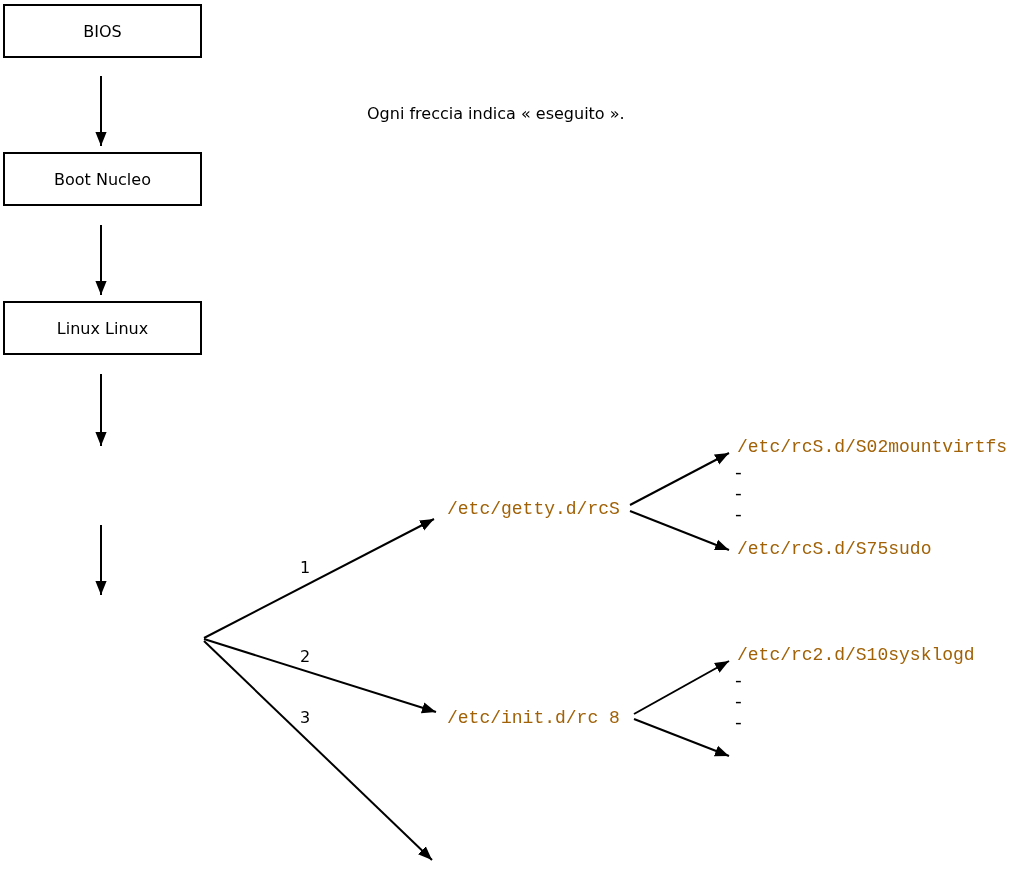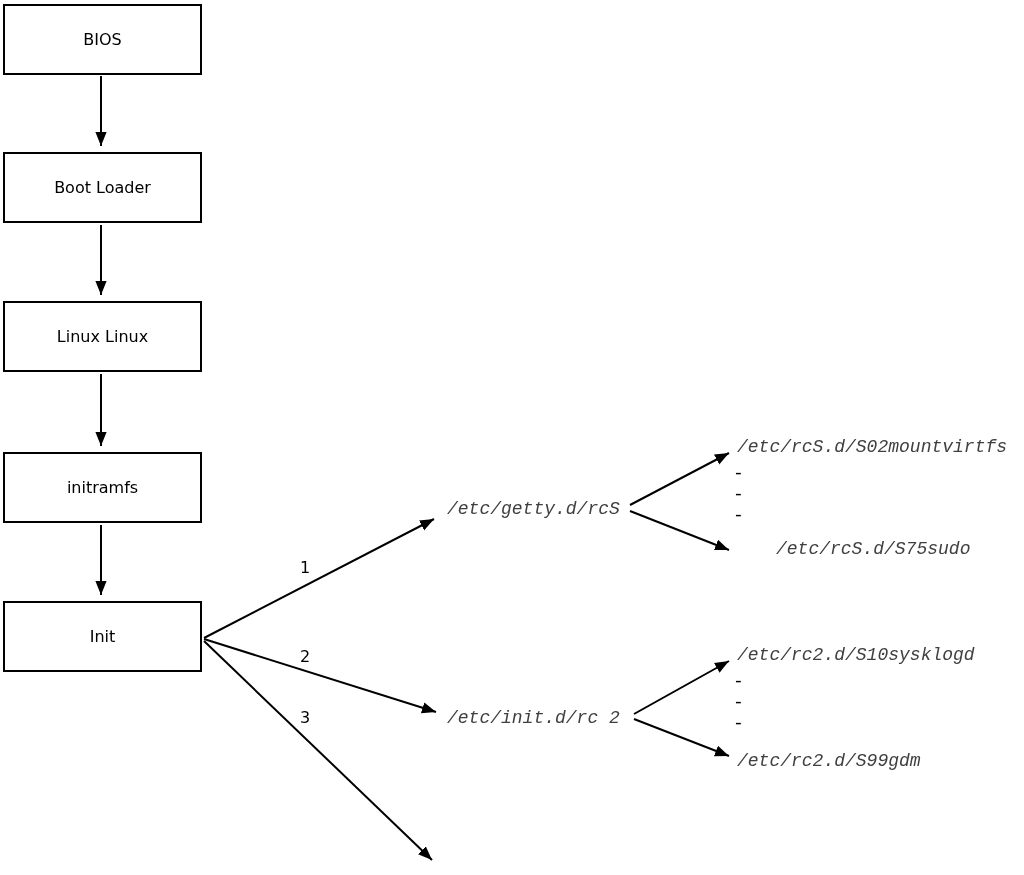--- a/index.html
+++ b/index.html
@@ -27,7 +27,7 @@
     position: absolute;
     left: 3px;
     width: 199px;
-    height: 71px;
+    height: 54px;
     border: 2px solid #000000;
     background: #ffffff;
     display: flex;

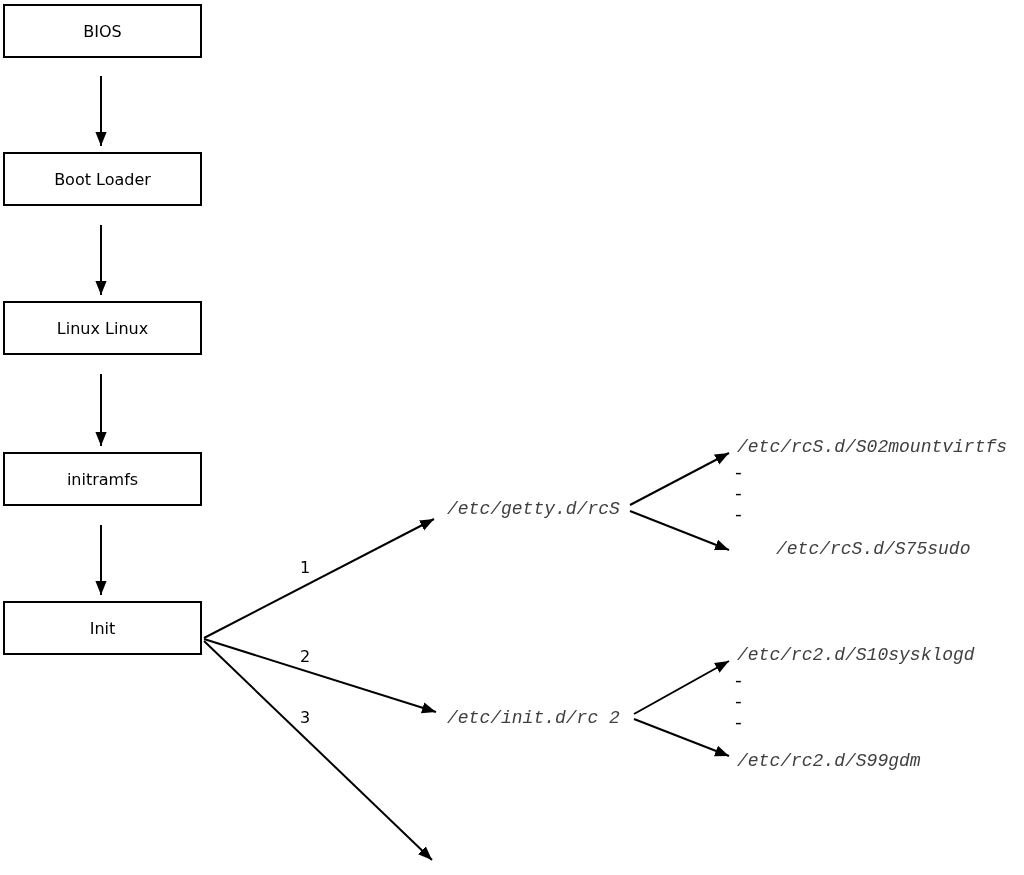--- a/index.html
+++ b/index.html
@@ -99,6 +99,7 @@
     <line x1="634" y1="719" x2="729" y2="756" stroke="#000" stroke-width="2" marker-end="url(#arrow)"></line>
   </svg>
 
+  <div class="caption">Ogni freccia indica « eseguito ».</div>
 
   <div class="box" style="top:4px">
     <span class="box-label">BIOS</span>

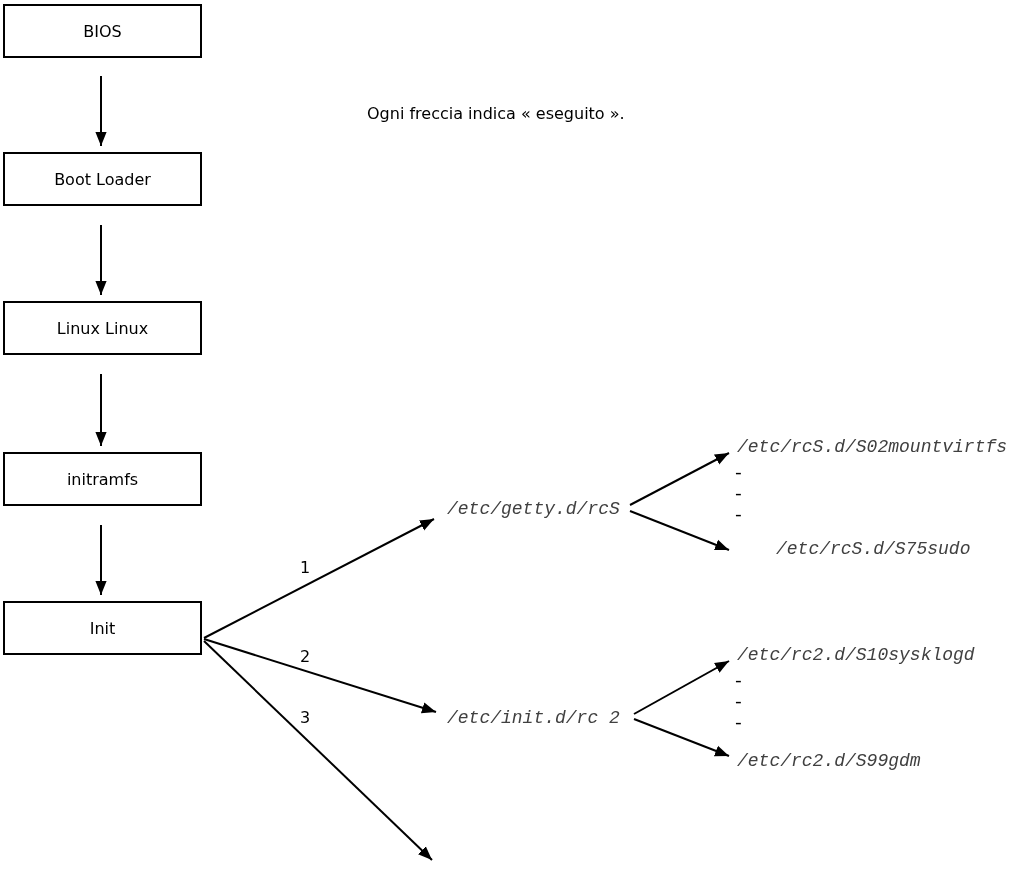--- a/index.html
+++ b/index.html
@@ -105,7 +105,7 @@
     <span class="box-label">BIOS</span>
   </div>
   <div class="box" style="top:152px">
-    <span class="box-label">Boot Loader</span>
+    <span class="box-label">Boot Nucleo</span>
   </div>
   <div class="box" style="top:301px">
     <span class="box-label">Linux Linux</span>

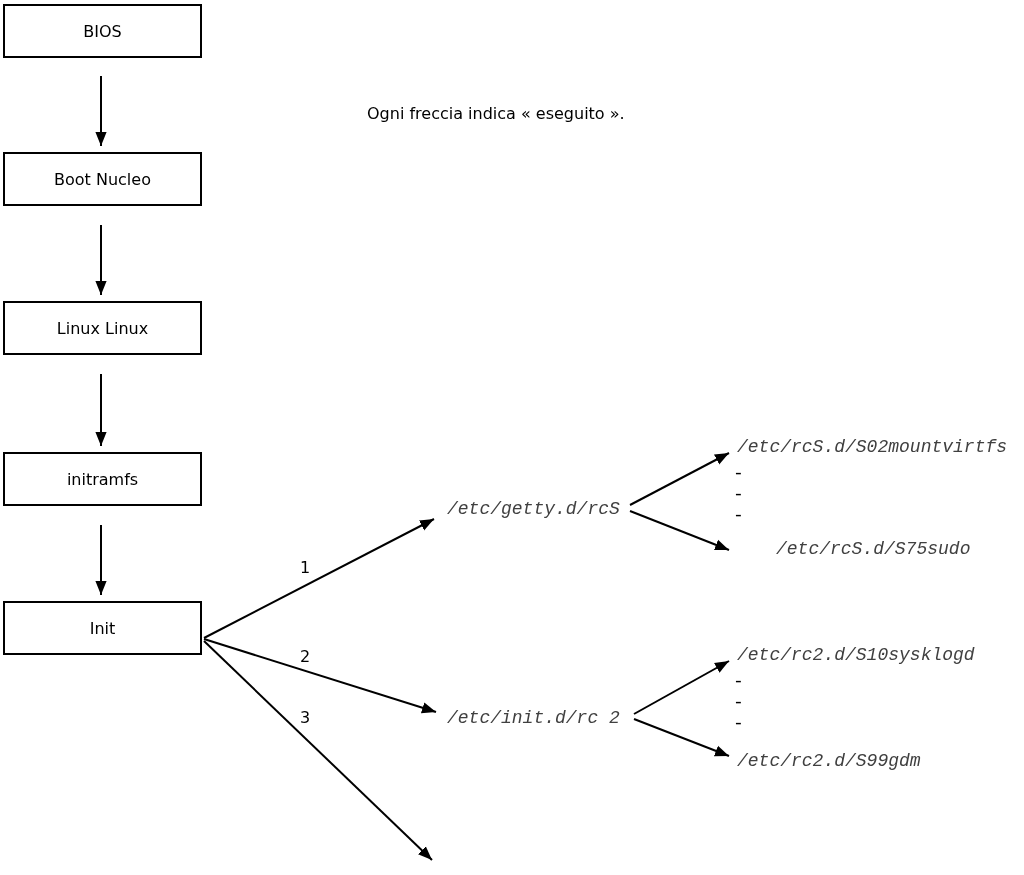--- a/index.html
+++ b/index.html
@@ -53,8 +53,7 @@
     font-family: "Liberation Mono", "DejaVu Sans Mono", monospace;
     font-size: 18px;
     white-space: nowrap;
-    color: #404040;
-    font-style: italic;
+    color: #a16207;
   }
   .branch-num {
     position: absolute;

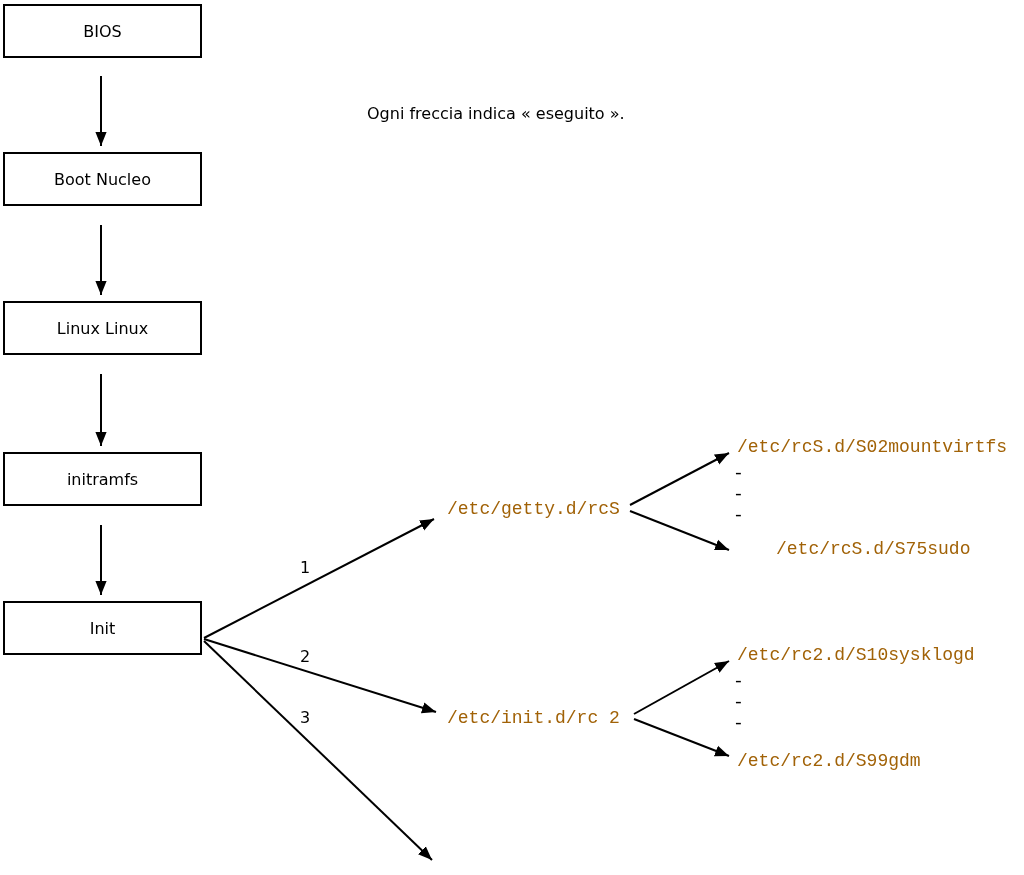--- a/index.html
+++ b/index.html
@@ -109,9 +109,6 @@
   <div class="box" style="top:301px">
     <span class="box-label">Linux Linux</span>
   </div>
-  <div class="box" style="top:452px">
-    <span class="box-label">initramfs</span>
-  </div>
   <div class="box" style="top:601px">
     <span class="box-label">Init</span>
   </div>

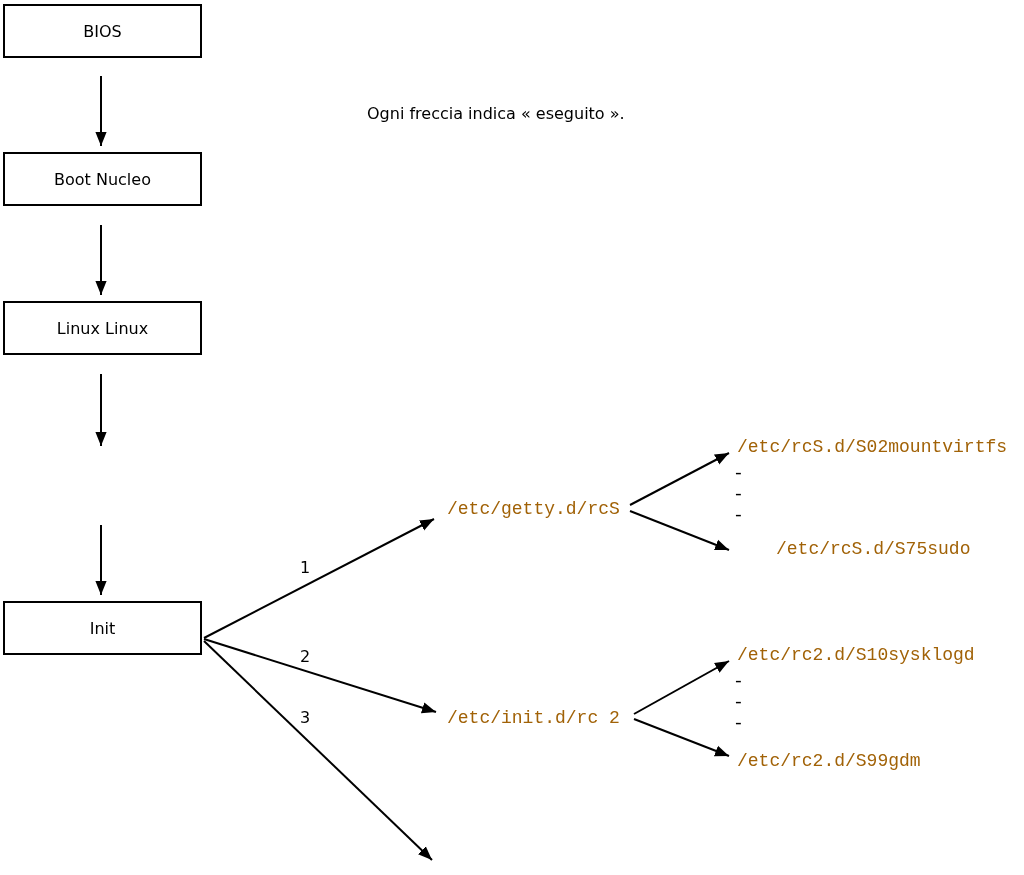--- a/index.html
+++ b/index.html
@@ -124,7 +124,7 @@
     <span>-</span>
     <span>-</span>
   </div>
-  <div class="mono" style="left:776px; top:539px">/etc/rcS.d/S75sudo</div>
+  <div class="mono" style="left:737px; top:539px">/etc/rcS.d/S75sudo</div>
 
   <div class="mono" style="left:447px; top:708px">/etc/init.d/rc 2</div>
   <div class="mono" style="left:737px; top:645px">/etc/rc2.d/S10sysklogd</div>

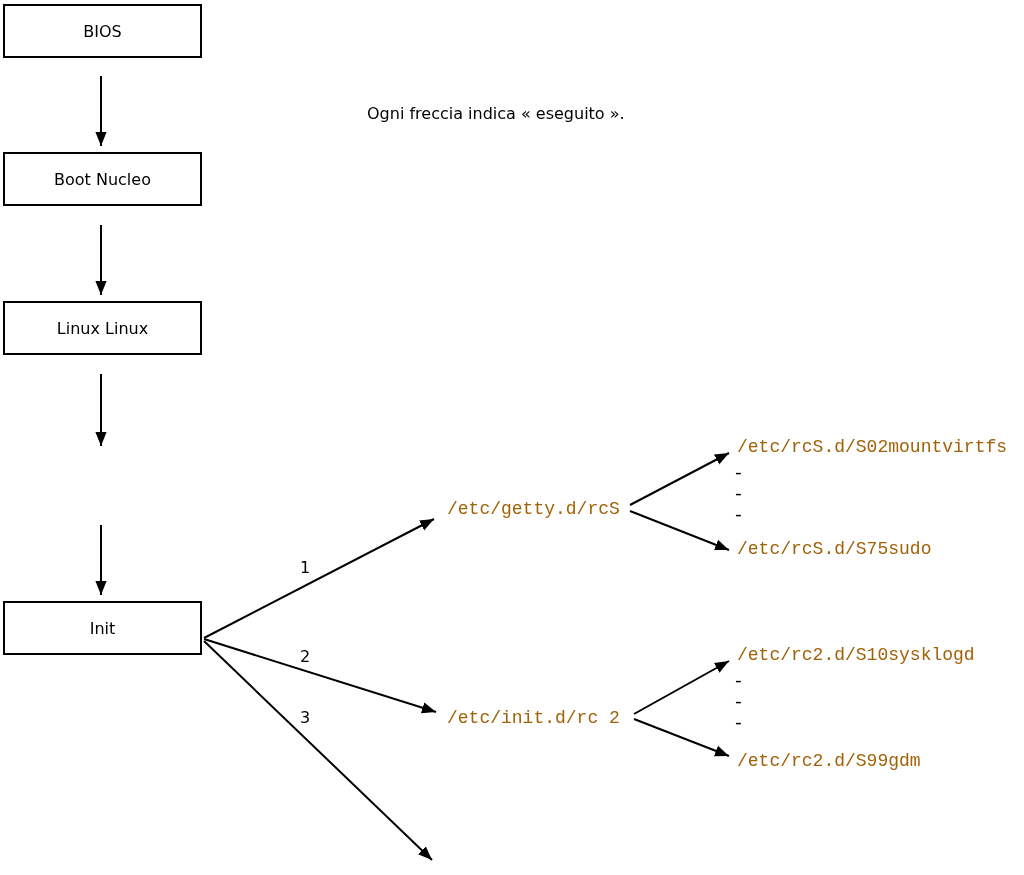--- a/index.html
+++ b/index.html
@@ -109,9 +109,6 @@
   <div class="box" style="top:301px">
     <span class="box-label">Linux Linux</span>
   </div>
-  <div class="box" style="top:601px">
-    <span class="box-label">Init</span>
-  </div>
 
   <div class="branch-num" style="left:300px; top:558px">1</div>
   <div class="branch-num" style="left:300px; top:647px">2</div>

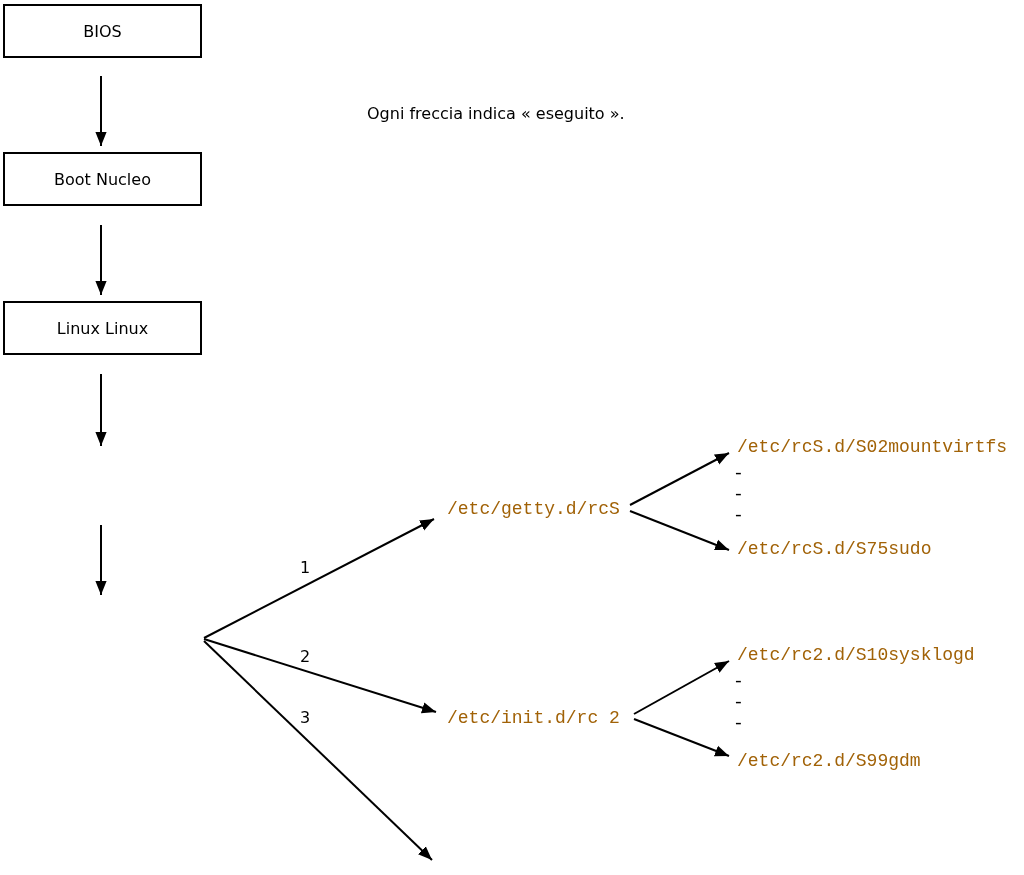--- a/index.html
+++ b/index.html
@@ -123,7 +123,7 @@
   </div>
   <div class="mono" style="left:737px; top:539px">/etc/rcS.d/S75sudo</div>
 
-  <div class="mono" style="left:447px; top:708px">/etc/init.d/rc 2</div>
+  <div class="mono" style="left:447px; top:708px">/etc/init.d/rc 8</div>
   <div class="mono" style="left:737px; top:645px">/etc/rc2.d/S10sysklogd</div>
   <div class="dash-col" style="left:733px; top:672px">
     <span>-</span>

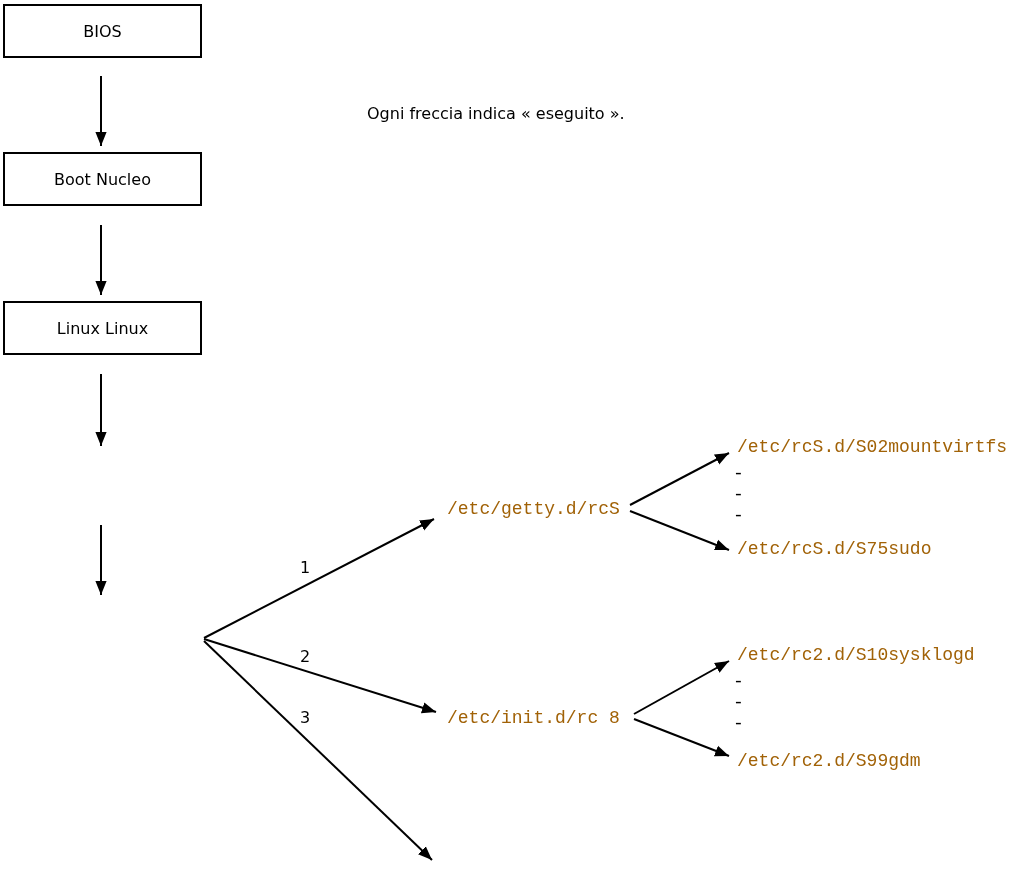--- a/index.html
+++ b/index.html
@@ -130,7 +130,6 @@
     <span>-</span>
     <span>-</span>
   </div>
-  <div class="mono" style="left:737px; top:751px">/etc/rc2.d/S99gdm</div>
 
   <div class="mono" style="left:450px; top:879px">getty</div>
 

